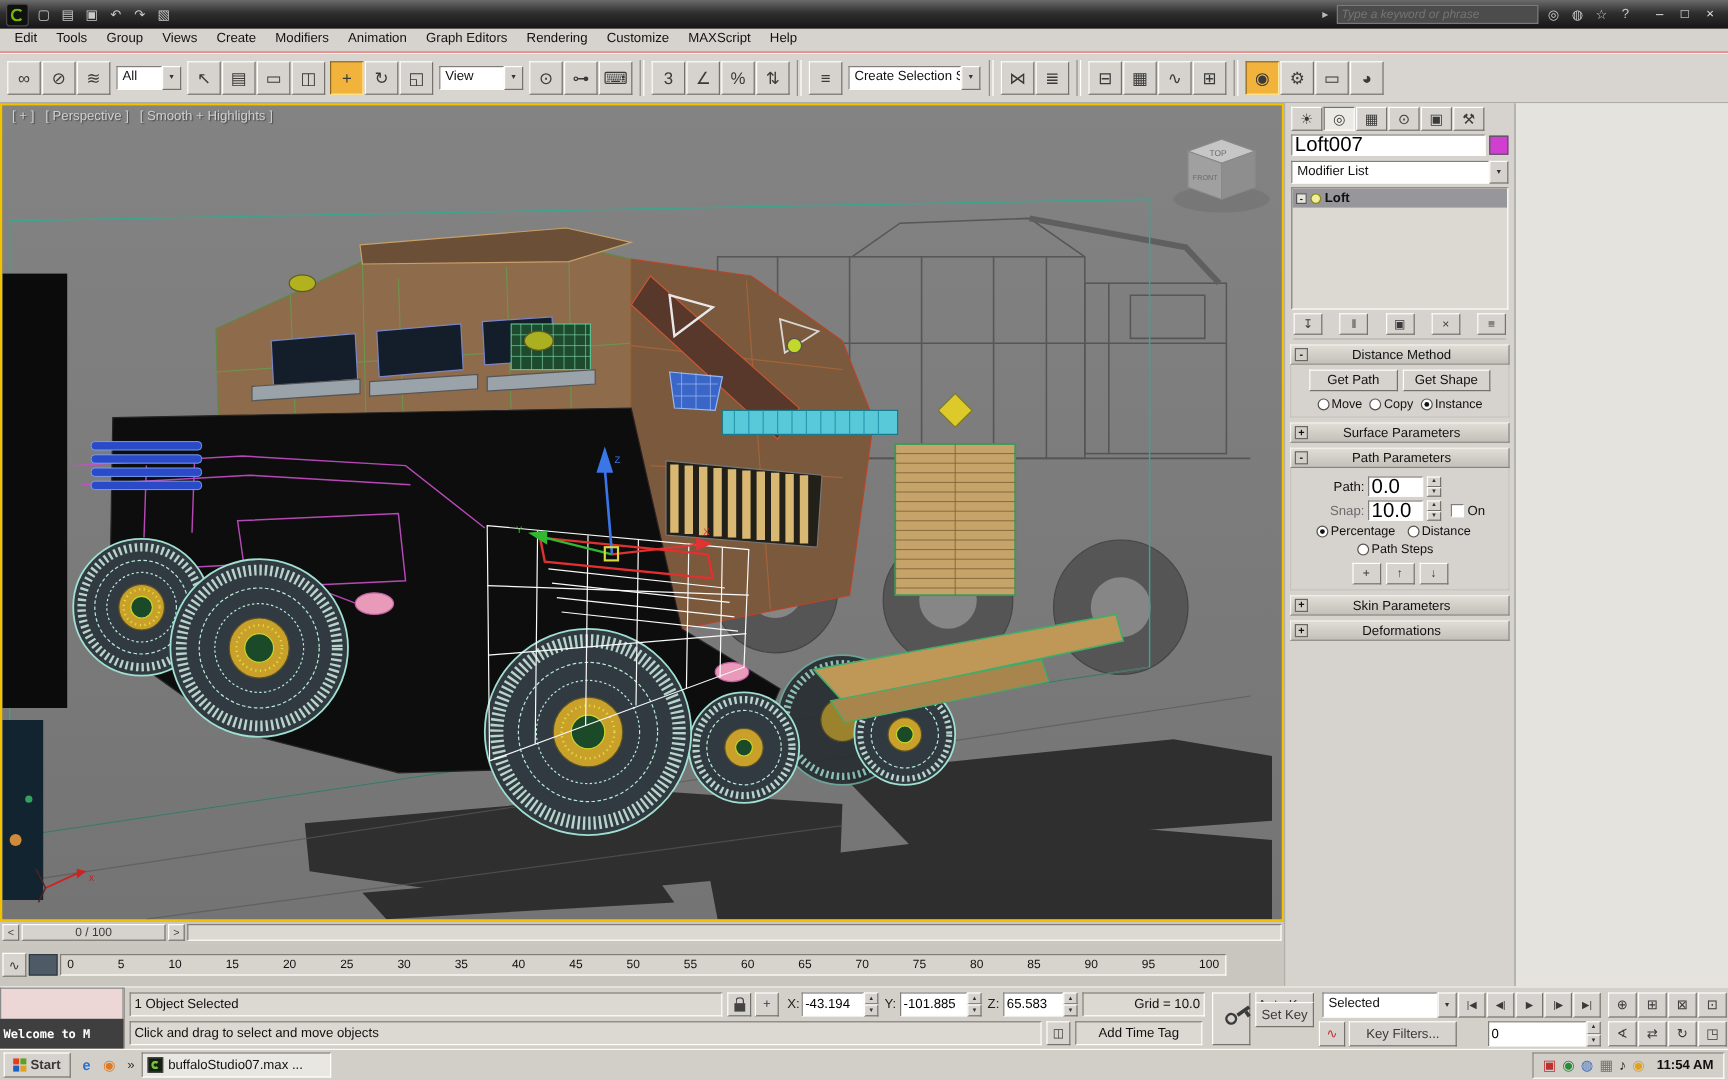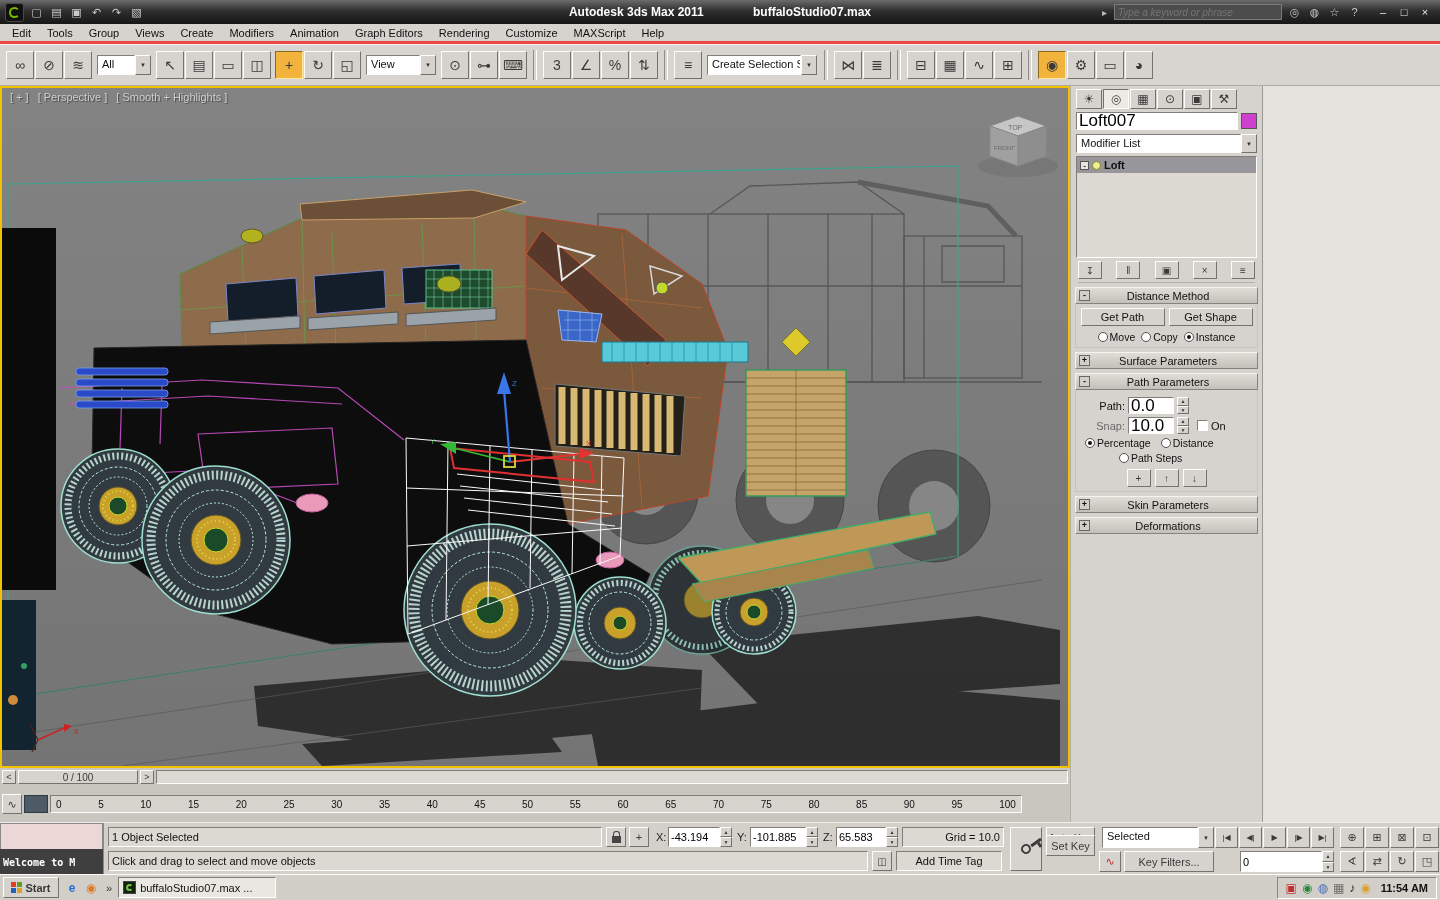--- a/index.html
+++ b/index.html
@@ -133,10 +133,6 @@
       <span class="btn qbtn">↷</span>
       <span class="btn qbtn">▧</span>
     </span>
-  <div class="titles">
-    <span class="apptitle">Autodesk 3ds Max  2011</span>
-    <span class="filetitle">buffaloStudio07.max</span>
-  </div>
   <span class="expand">▸</span>
   <span class="searchbox">
       <input placeholder="Type a keyword or phrase" style="">

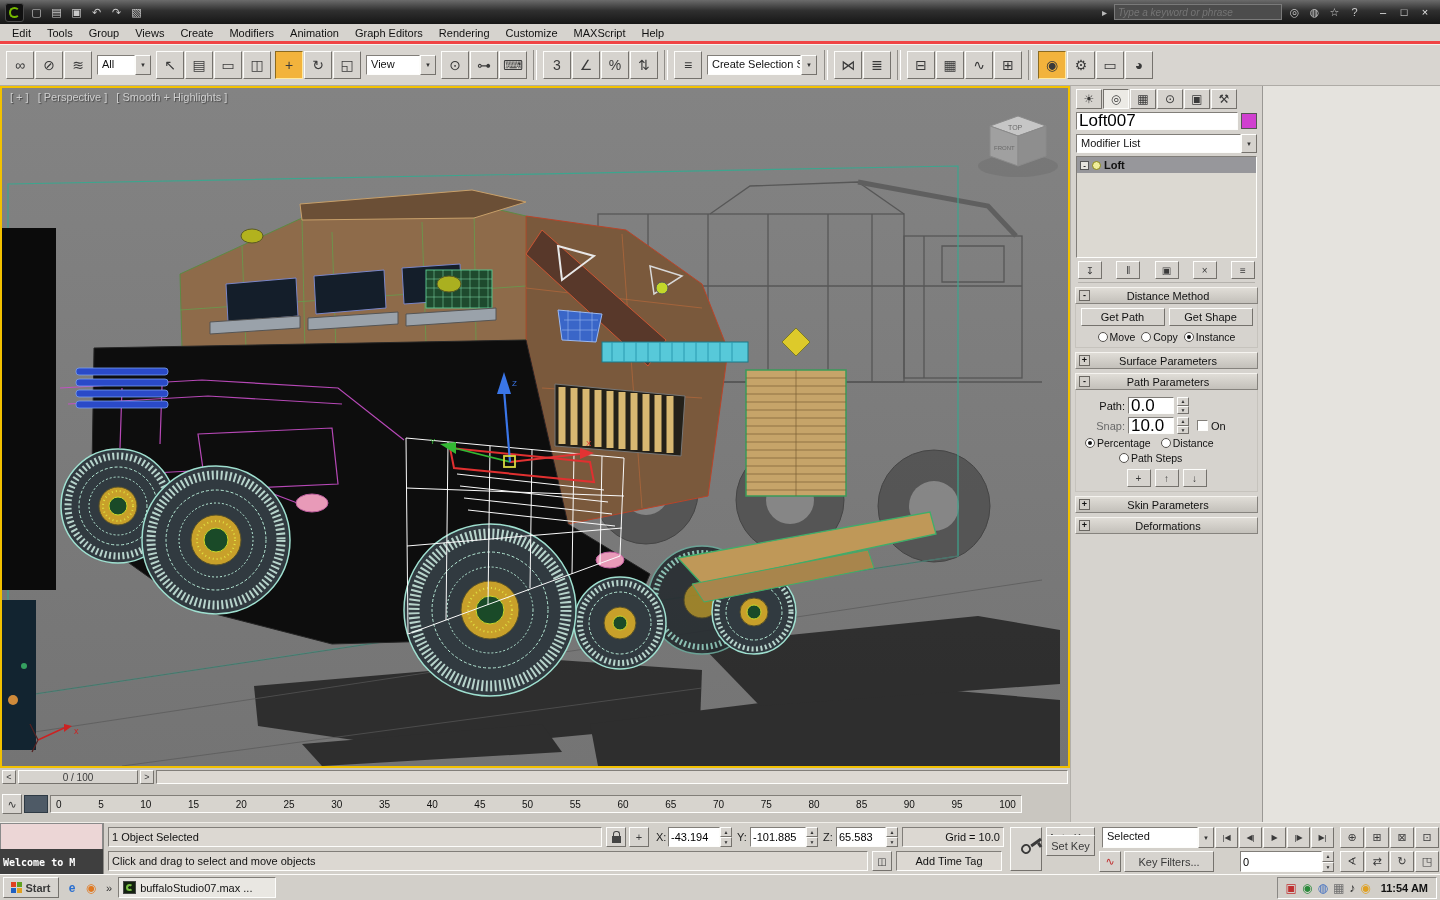--- a/index.html
+++ b/index.html
@@ -23,7 +23,7 @@
 .winbtn{width:20px;height:18px;color:#e8e8e8;font-size:11px}
 .winbtns{margin-left:6px}
 
-#menubar{position:absolute;left:0;top:24px;width:1440px;height:20px;background:#d6d3ce;border-bottom:3px solid #ef4444;display:flex;align-items:flex-end;padding-left:4px}
+#menubar{position:absolute;left:0;top:24px;width:1440px;height:20px;background:#d6d3ce;border-bottom:1px solid #ef4444;display:flex;align-items:flex-start;padding-left:4px}
 .menu-item{padding:2px 8px;color:#111}
 
 #toolbar{position:absolute;left:0;top:44px;width:1440px;height:42px;background:#d8d5d0;border-top:1px solid #f4f2ee;border-bottom:1px solid #aeaba6;display:flex;align-items:center;padding-left:4px}

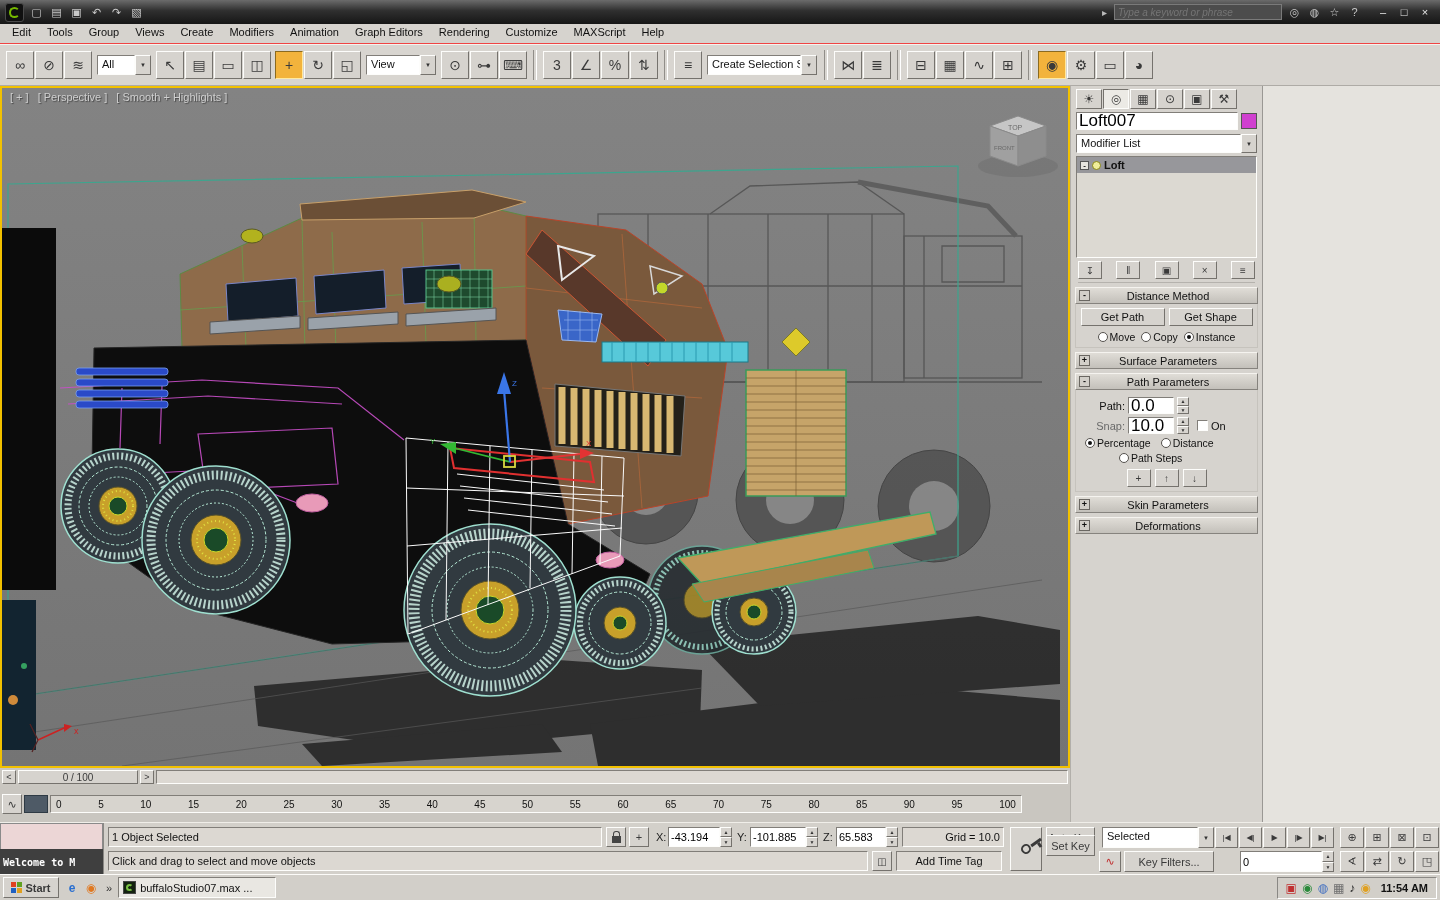--- a/index.html
+++ b/index.html
@@ -69,7 +69,7 @@
 .rhead{height:17px;display:flex;align-items:center;background:linear-gradient(#e0ddd7,#c3c0ba);border:1px solid;border-color:#f5f3ef #86837e #86837e #f5f3ef;font-size:11px}
 .pm{width:11px;height:11px;border:1px solid #6a6archive;border:1px solid #6a6762;background:#d2cfc9;font-size:9px;line-height:9px;text-align:center;margin:0 3px;font-weight:bold}
 .rtitle{flex:1;text-align:center;margin-right:14px}
-.rbody{background:#d6d3ce;border:1px solid #c6c3bd;border-top:0;padding:4px 3px}
+.rbody{background:#d6d3ce;border:1px solid #c6c3bd;border-top:0;padding:4px 15px}
 .btnrow{display:flex;gap:4px;justify-content:center}
 .wbtn{width:84px;height:18px;font-size:11px;color:#111}
 .radiorow{display:flex;gap:6px;margin-top:5px;justify-content:center;font-size:10.5px}

